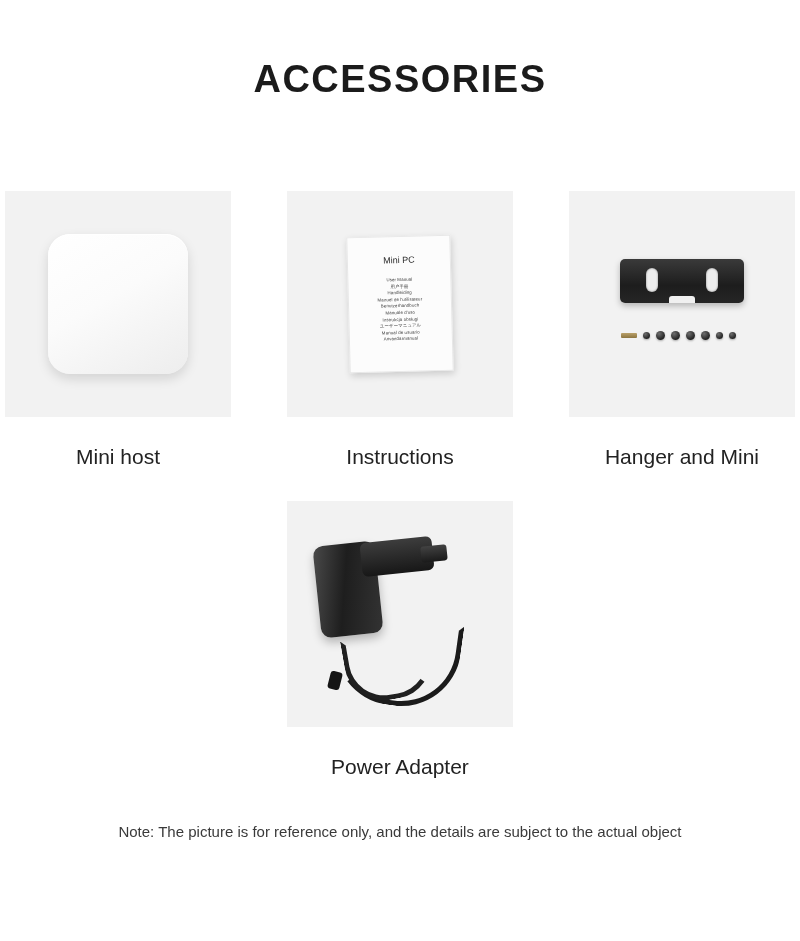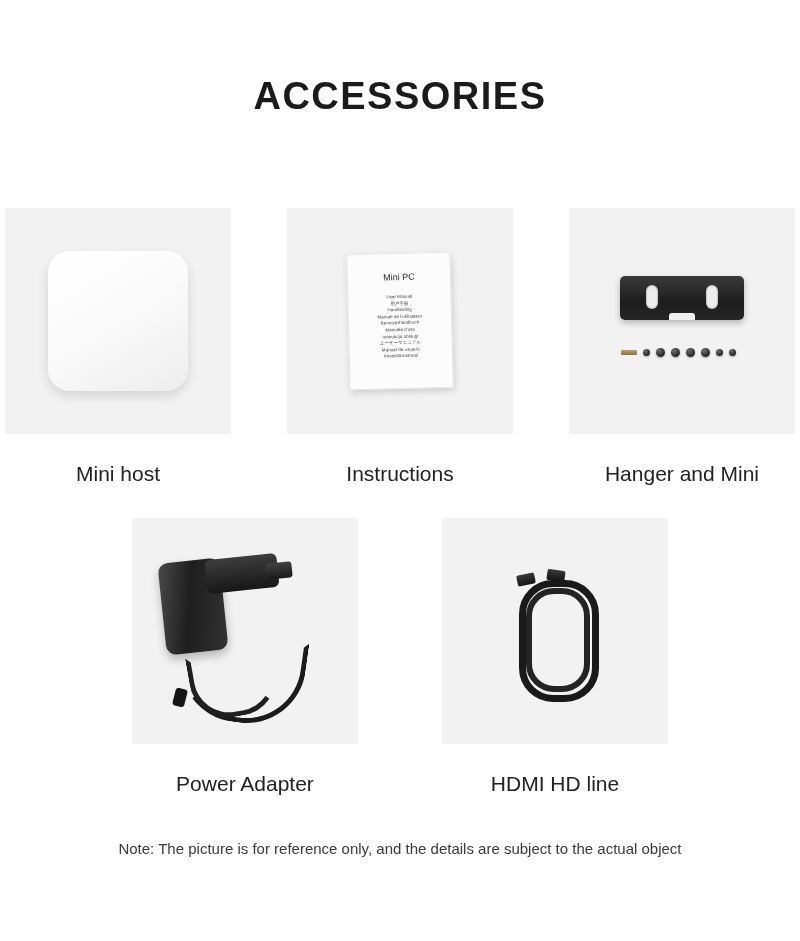--- a/index.html
+++ b/index.html
@@ -26,7 +26,7 @@
   }
 
   .page-title {
-    margin-top: 75px;
+    margin-top: 58px;
     font-size: 38px;
     font-weight: bold;
     letter-spacing: 1.5px;

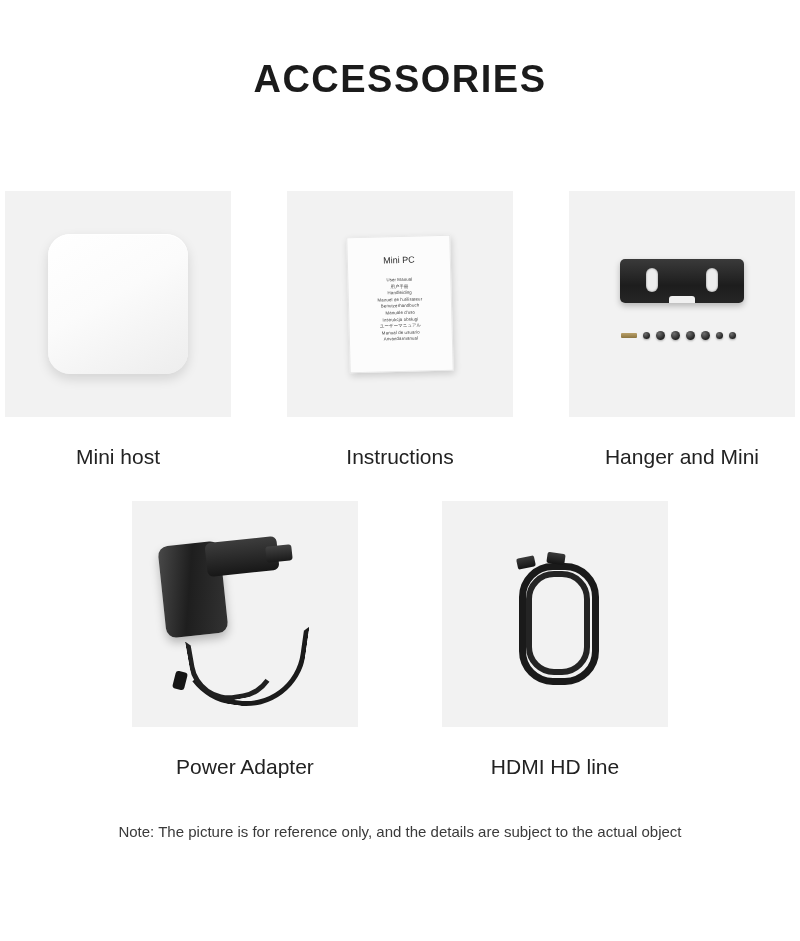--- a/index.html
+++ b/index.html
@@ -390,17 +390,6 @@
       <div class="caption">Power Adapter</div>
     </div>
 
-    <div class="item">
-      <div class="tile">
-        <div class="hdmi-wrap">
-          <div class="hdmi-coil"></div>
-          <div class="hdmi-coil2"></div>
-          <div class="hdmi-plug p1"></div>
-          <div class="hdmi-plug p2"></div>
-        </div>
-      </div>
-      <div class="caption">HDMI HD line</div>
-    </div>
 
   </div>
 

